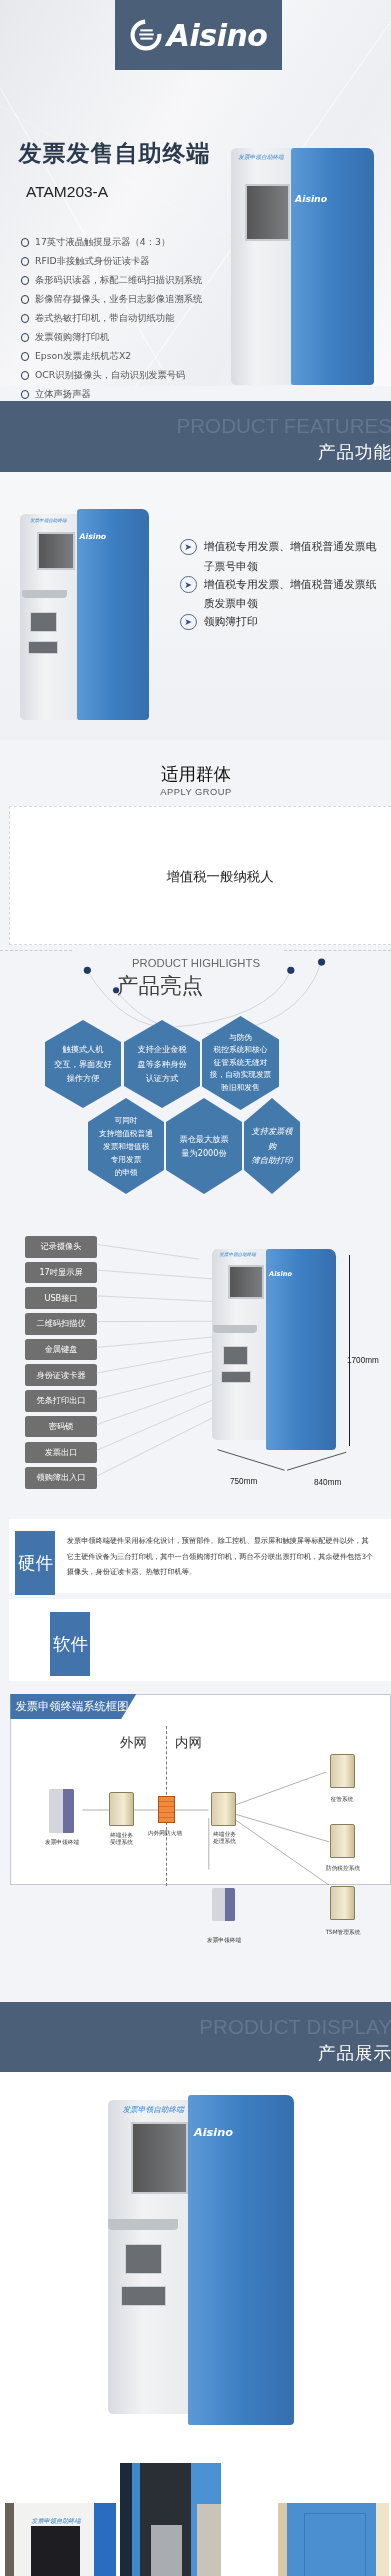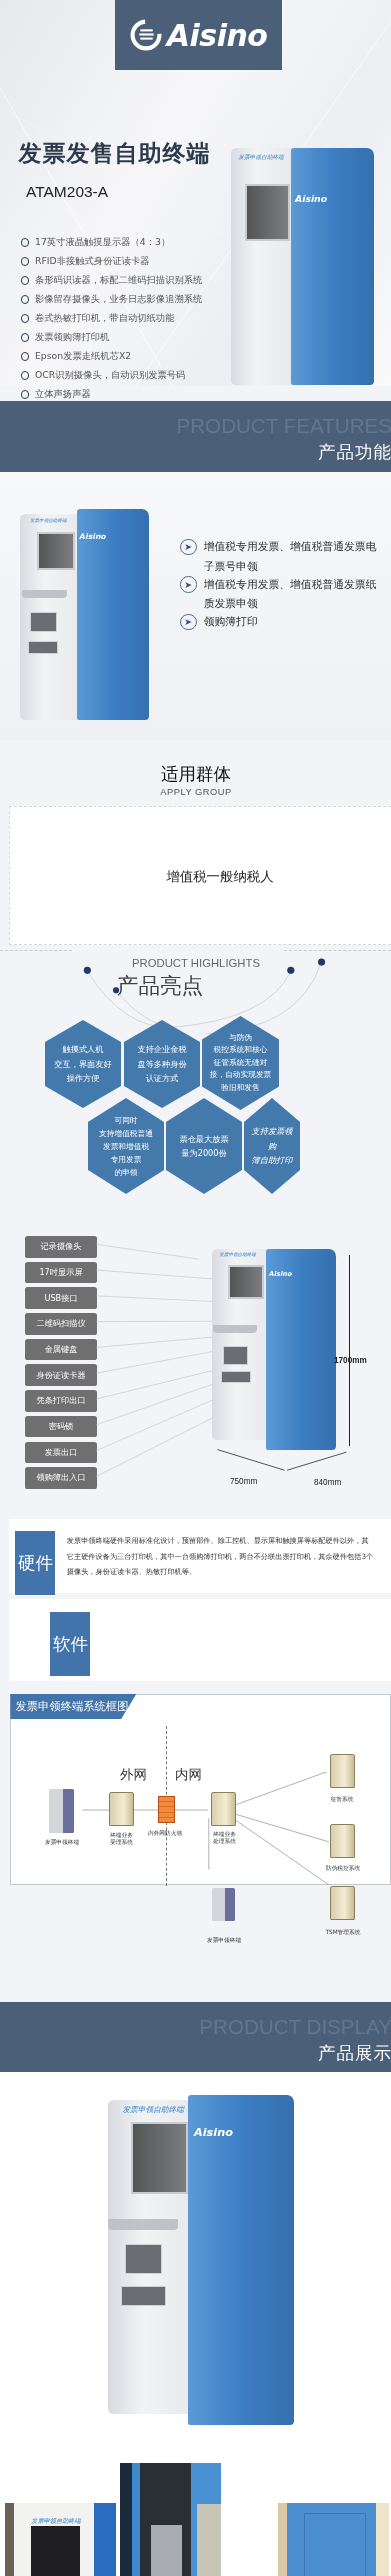--- a/index.html
+++ b/index.html
@@ -237,7 +237,7 @@
   <div class="k-brand" style="left:57px;top:20.6px;font-size:6.7px;">Aisino</div>
 </div>
 <div id="dim-h" class="abs"></div>
-<div class="dim-label" style="left:334px;top:1356px;font-weight:bold;">1700mm</div>
+<div class="dim-label" style="left:347px;top:1356px;">1700mm</div>
 <svg class="abs" style="left:215px;top:1447px;" width="139" height="31" viewBox="0 0 270 60">
   <line x1="5" y1="5" x2="135" y2="45" stroke="#222" stroke-width="1.5"></line>
   <line x1="140" y1="45" x2="255" y2="10" stroke="#222" stroke-width="1.5"></line>

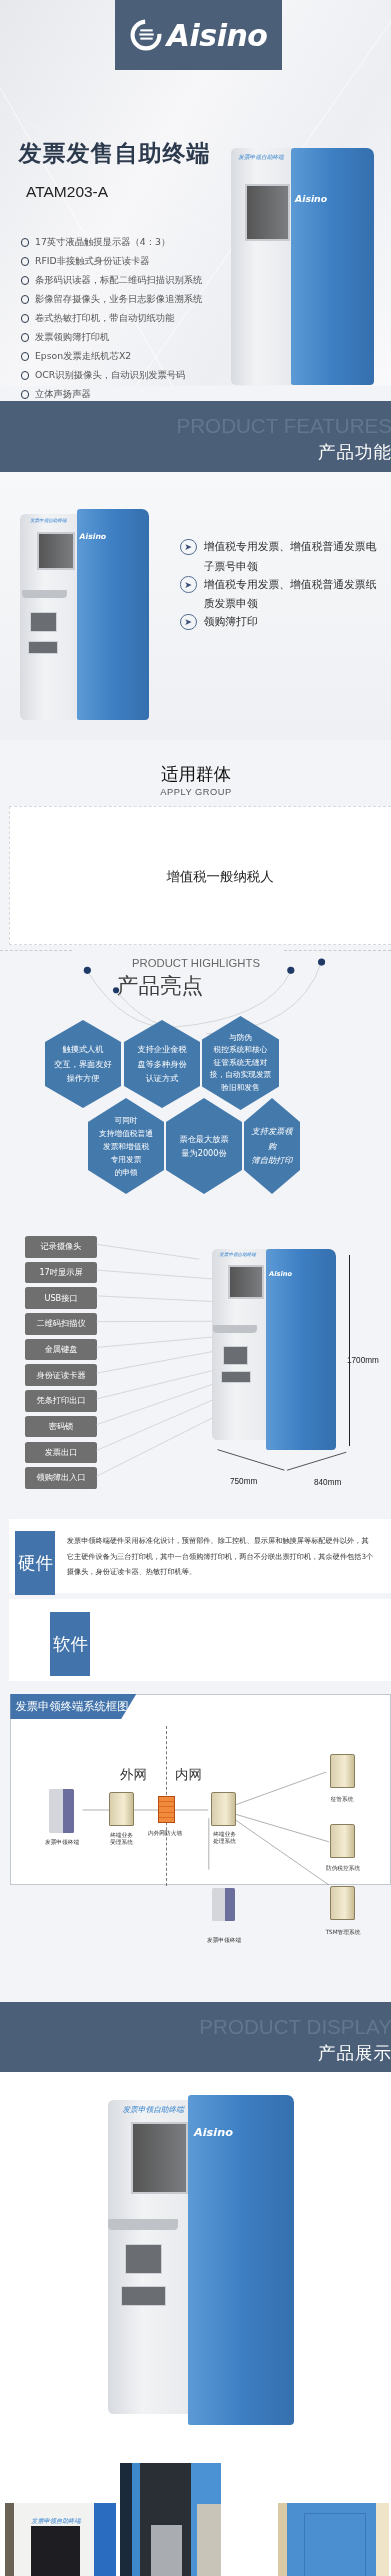--- a/index.html
+++ b/index.html
@@ -57,7 +57,7 @@
 
 #diagram{left:10.3px;top:1694px;width:381px;height:191px;background:#fff;border:0.5px solid #c3c8d0;}
 #diag-head{left:10.3px;top:1694px;width:126px;height:25px;background:#4273aa;color:#fff;font-size:11.3px;display:flex;align-items:center;padding-left:5.2px;clip-path:polygon(0 0,100% 0,88% 100%,0 100%);}
-.net-label{position:absolute;font-family:"DejaVu Serif","Liberation Serif",serif;font-size:13.4px;color:#333;margin-top:32px;}
+.net-label{position:absolute;font-family:"DejaVu Serif","Liberation Serif",serif;font-size:13.4px;color:#333;}
 .server{position:absolute;width:25px;height:34px;background:linear-gradient(90deg,#d9cfae,#f4ecd2 60%,#c9bd95);border:0.5px solid #8a7d5c;border-radius:2.1px 2.1px 1px 1px;}
 .node-label{position:absolute;font-size:5.7px;color:#333;text-align:center;line-height:7.2px;}
 .firewall{position:absolute;width:16.5px;height:27px;background:repeating-linear-gradient(0deg,#f08a3c 0 4.1px,#e06a20 4.1px 5.2px);border:0.5px solid #b54d10;}

